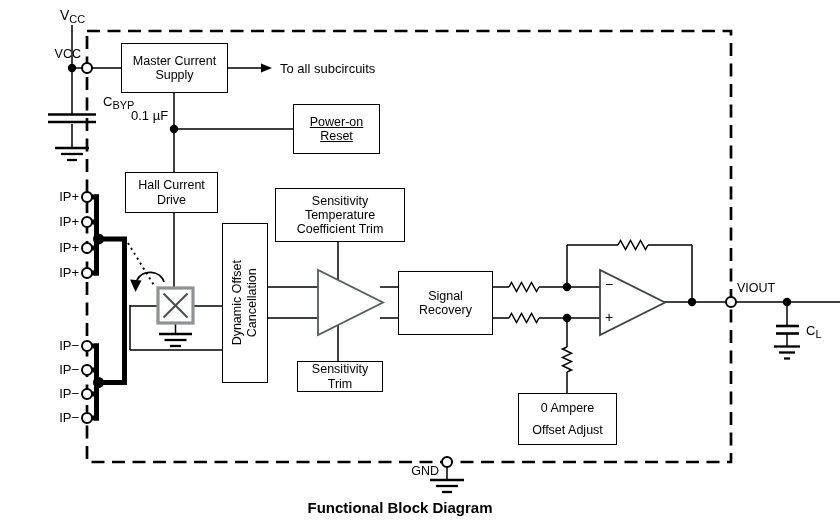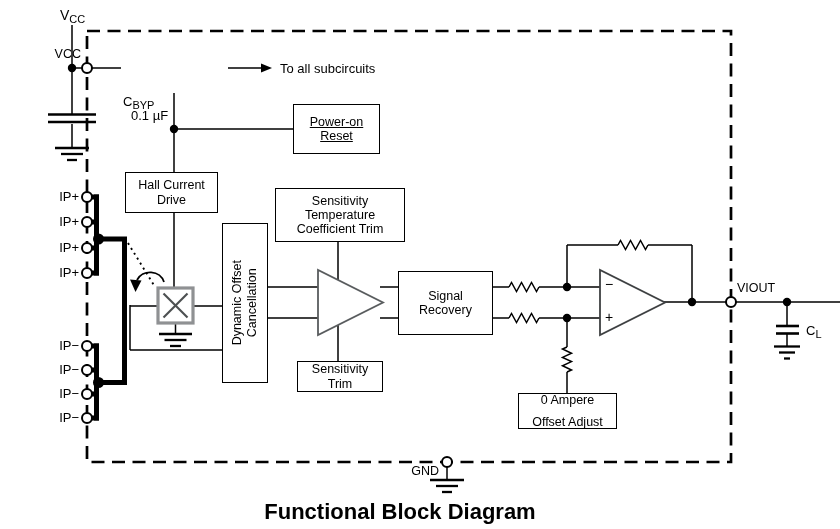--- a/index.html
+++ b/index.html
@@ -180,6 +180,10 @@
     </g>
   </svg>
 
+  <div class="blk" style="left:121px;top:43px;width:107px;height:50px;">
+    <div>Master Current</div>
+    <div>Supply</div>
+  </div>
 
   <div class="blk" style="left:293px;top:104px;width:87px;height:50px;text-decoration:underline;">
     <div>Power-on</div>

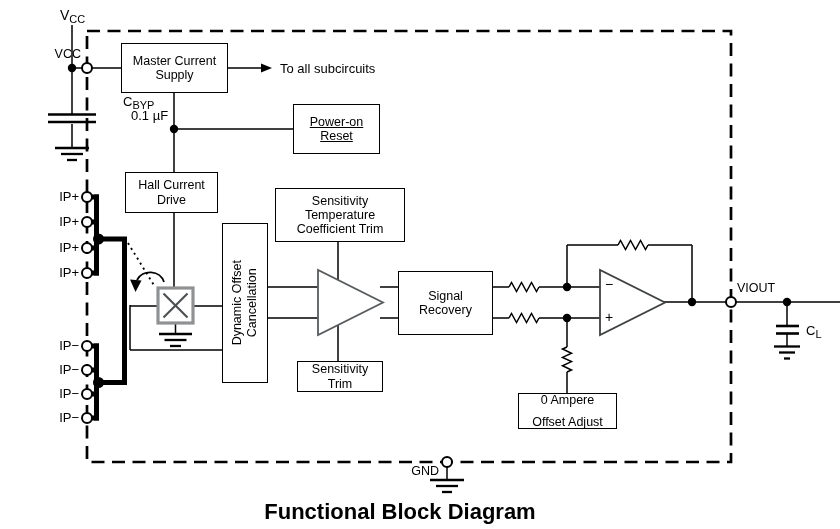--- a/index.html
+++ b/index.html
@@ -227,7 +227,7 @@
 
   <div class="lbl sm rt" style="left:44px;top:47px;width:37px;">VCC</div>
 
-  <div class="lbl" style="left:103px;top:94px;margin-left:20px;"><span>C</span><span class="sb">BYP</span></div>
+  <div class="lbl" style="left:103px;top:94px;"><span>C</span><span class="sb">BYP</span></div>
 
   <div class="lbl" style="left:131px;top:108px;">0.1 µF</div>
 

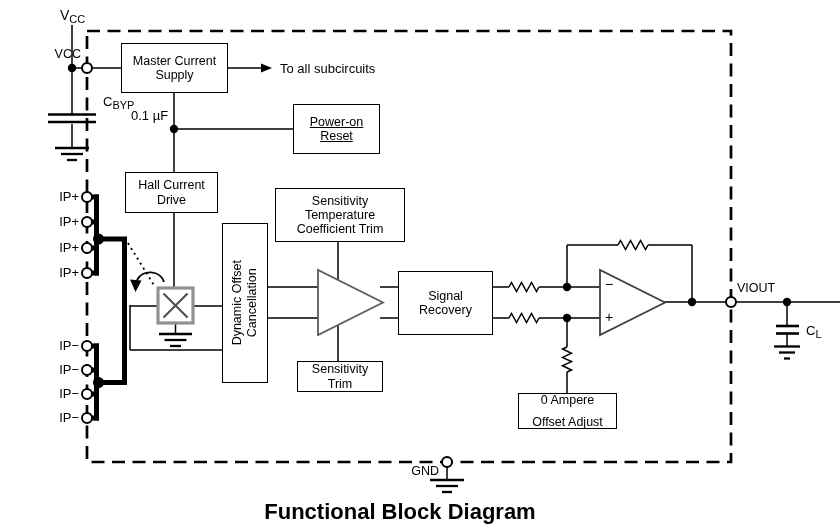--- a/index.html
+++ b/index.html
@@ -218,7 +218,7 @@
     <div>Recovery</div>
   </div>
 
-  <div class="blk" style="left:518px;top:393px;width:99px;height:36px;gap:7px;">
+  <div class="blk" style="left:518px;top:393px;width:99px;height:52px;gap:7px;">
     <div>0 Ampere</div>
     <div>Offset Adjust</div>
   </div>

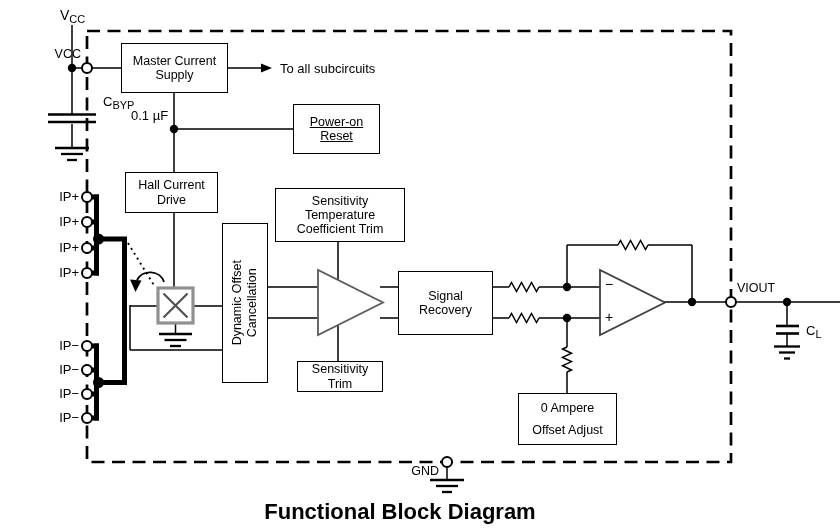--- a/index.html
+++ b/index.html
@@ -36,7 +36,7 @@
   .sign{position:absolute;width:16px;text-align:center;font-size:14px;line-height:14px;}
   .caption{
     position:absolute;top:499px;left:0;width:800px;text-align:center;
-    font-weight:bold;font-size:22px;
+    font-weight:bold;font-size:15px;
   }
 </style>
 </head>

